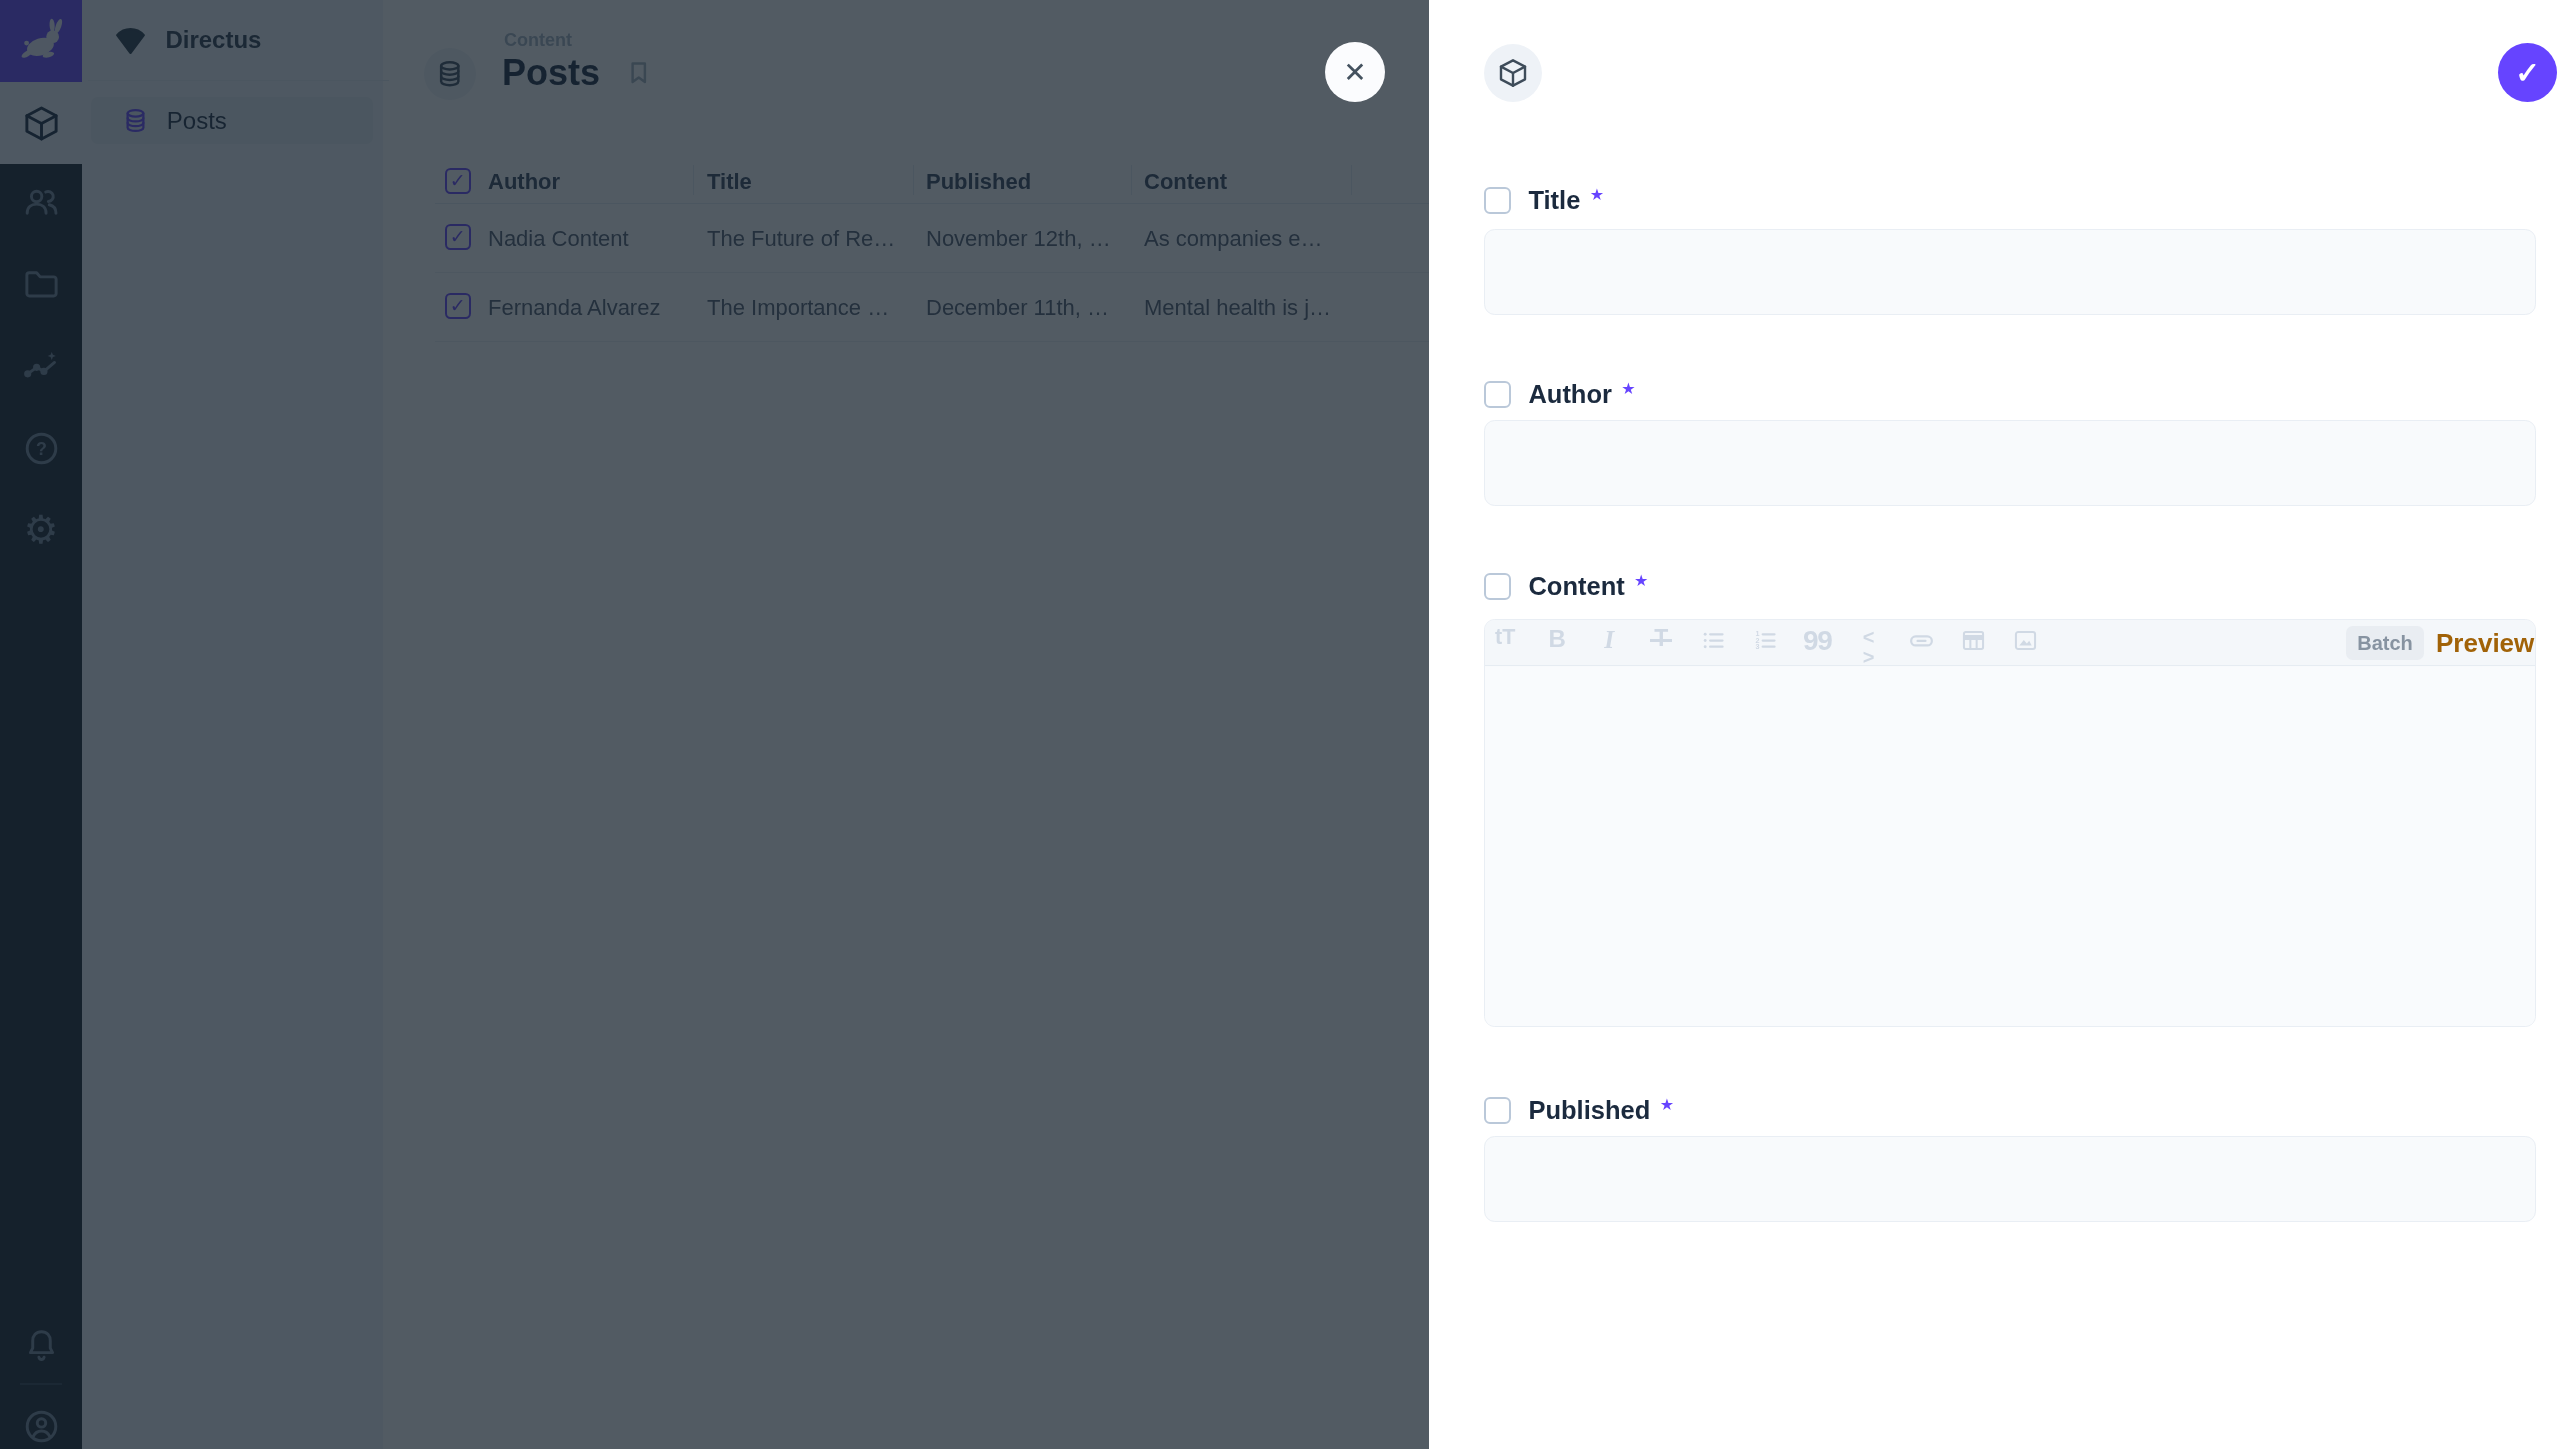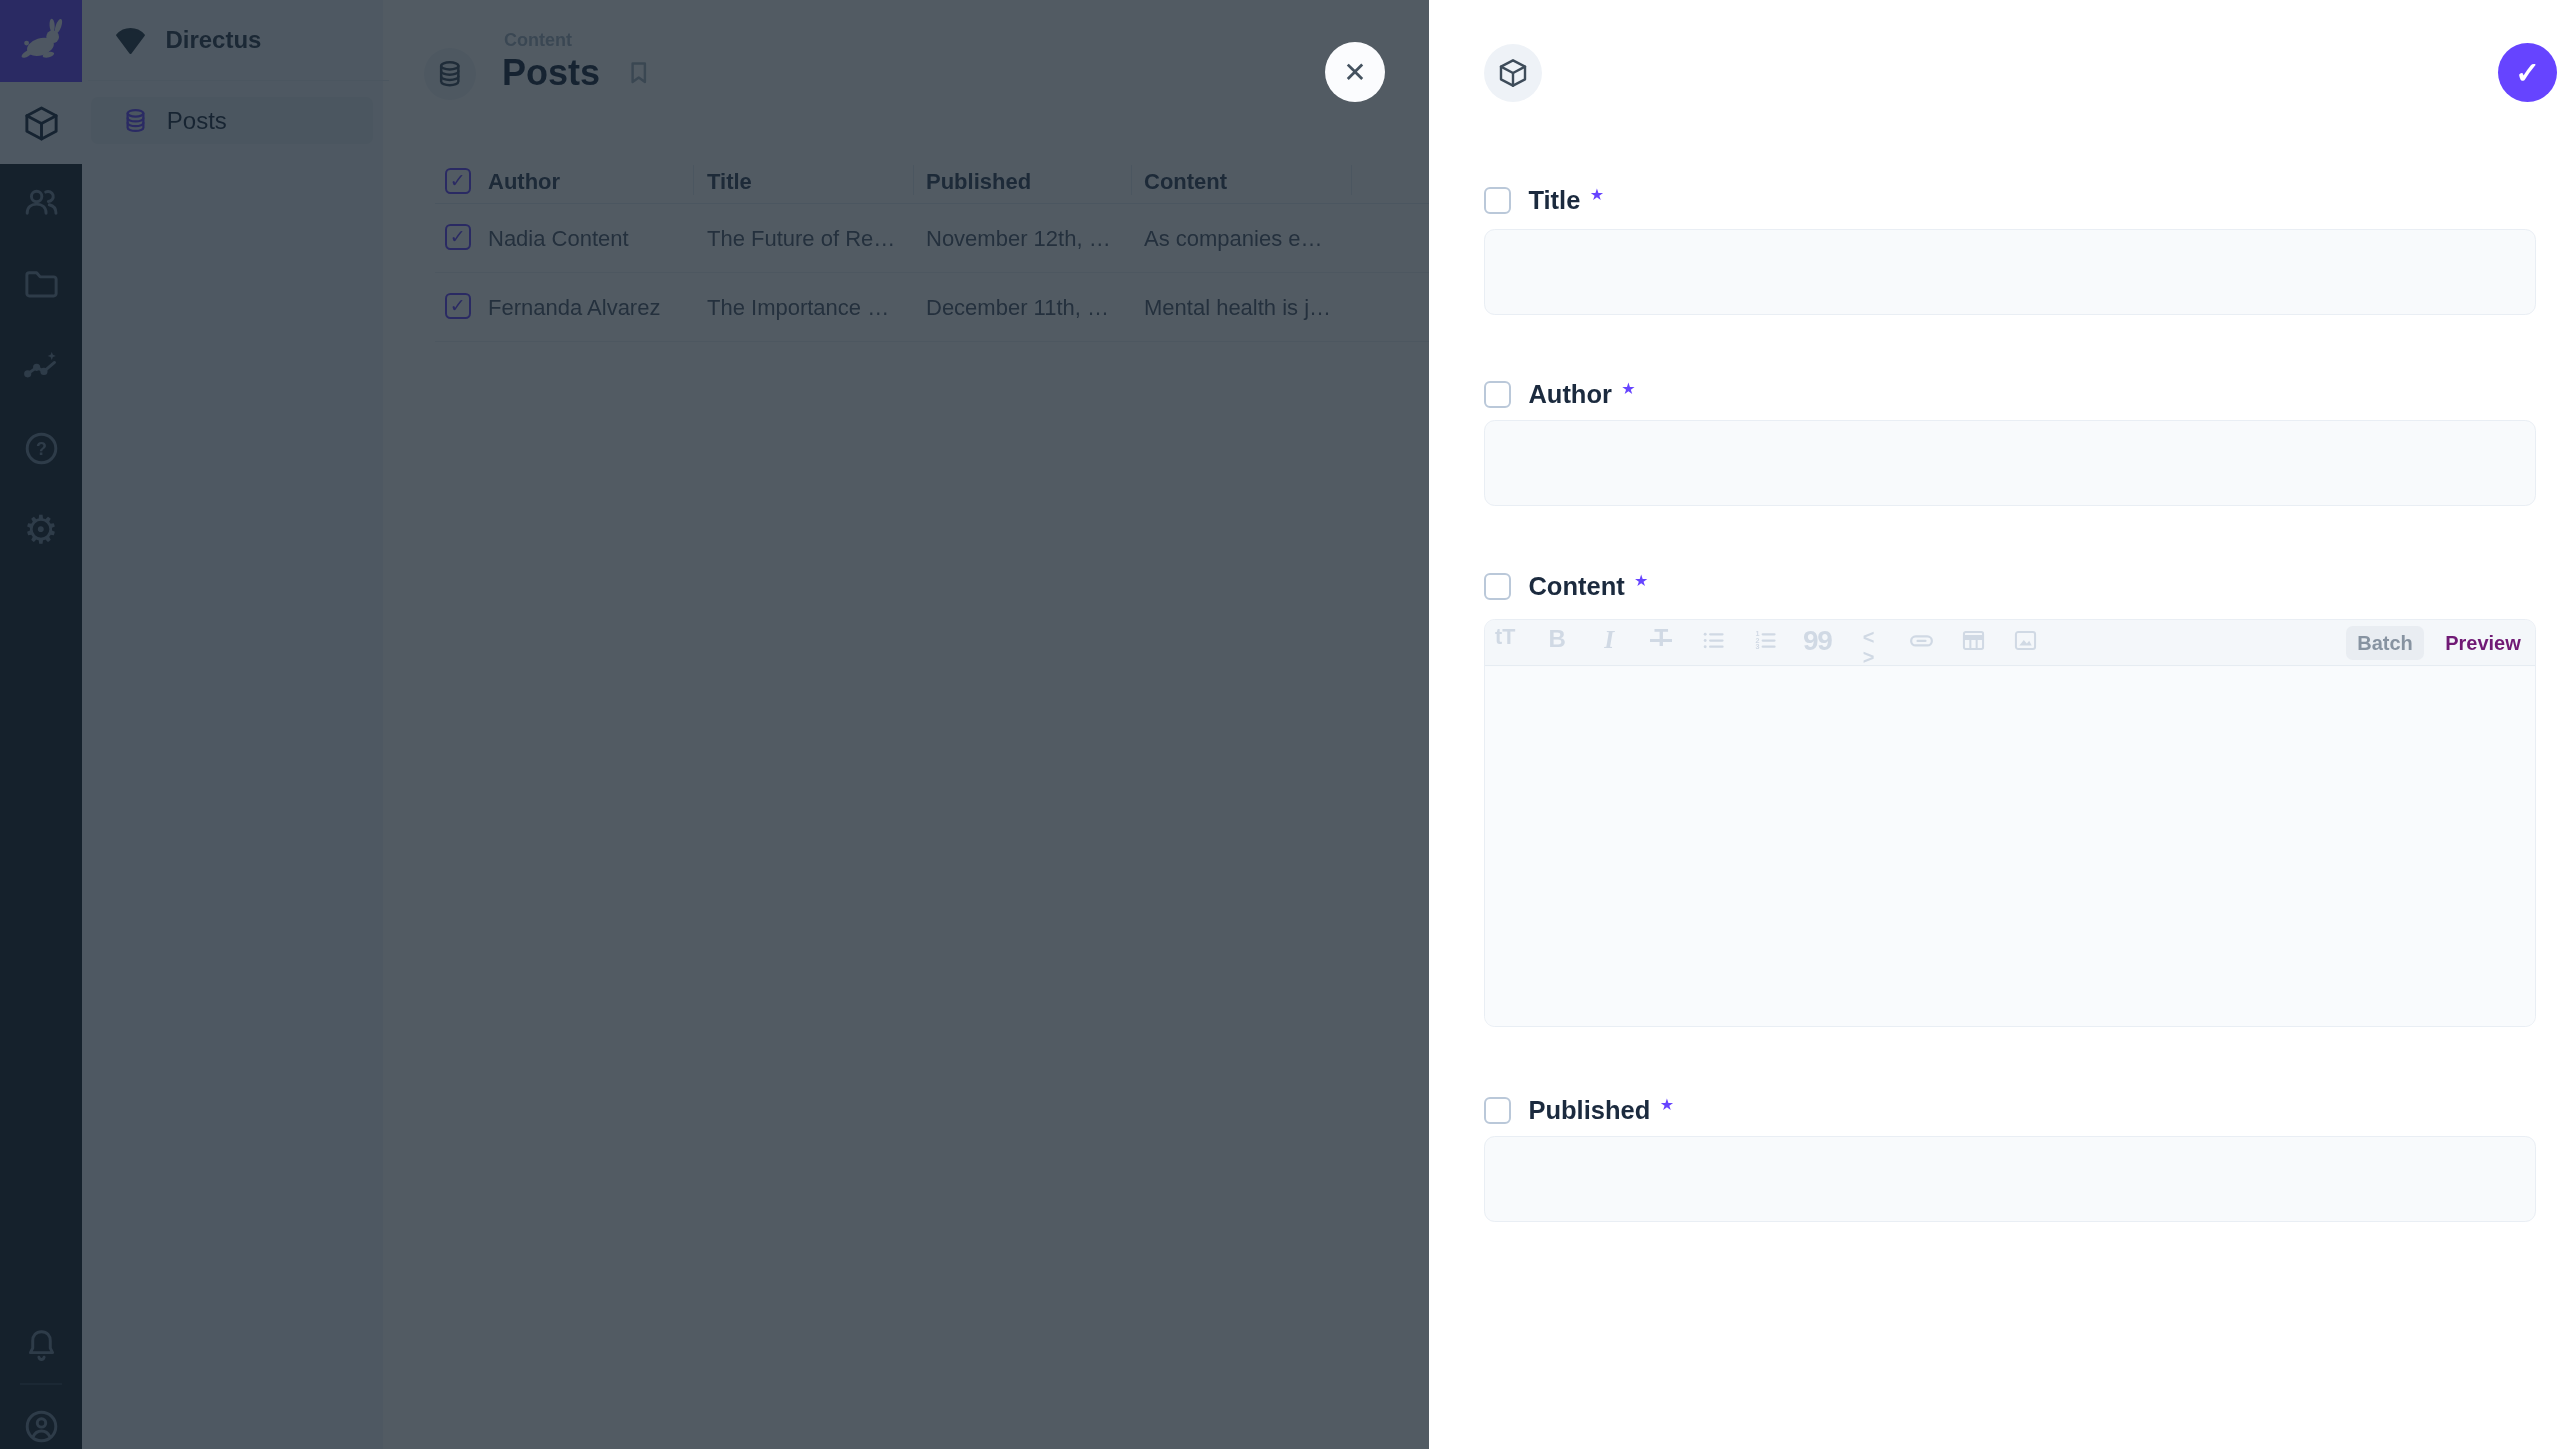--- a/index.html
+++ b/index.html
@@ -103,7 +103,7 @@
   .edit-tab{position:absolute;left:861px;top:6px;width:78px;height:34px;border:none;border-radius:6.7px;
     background:#e9edf2;color:#8793a1;font-size:20px;font-weight:700;cursor:pointer;}
   .preview-tab{position:absolute;left:951px;top:6px;width:94px;height:34px;border:none;border-radius:6.7px;
-    background:transparent;color:#701a75;font-size:20px;font-weight:600;cursor:pointer;text-align:center;}
+    background:transparent;color:#a16207;font-size:26px;font-weight:600;cursor:pointer;text-align:center;}
   .editor-body{position:absolute;left:0;top:47px;right:0;bottom:0;background:#f9fbfd;cursor:text;}
 
   svg{display:block;}

